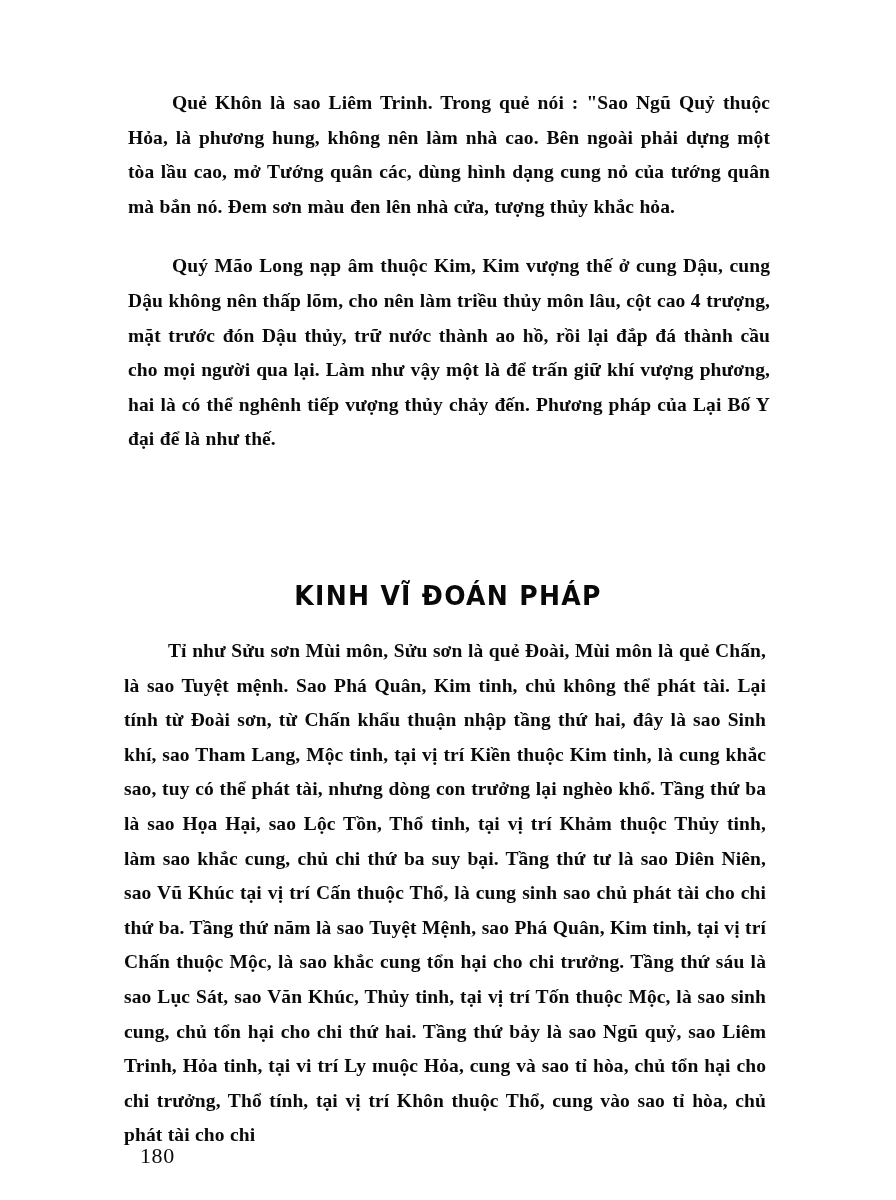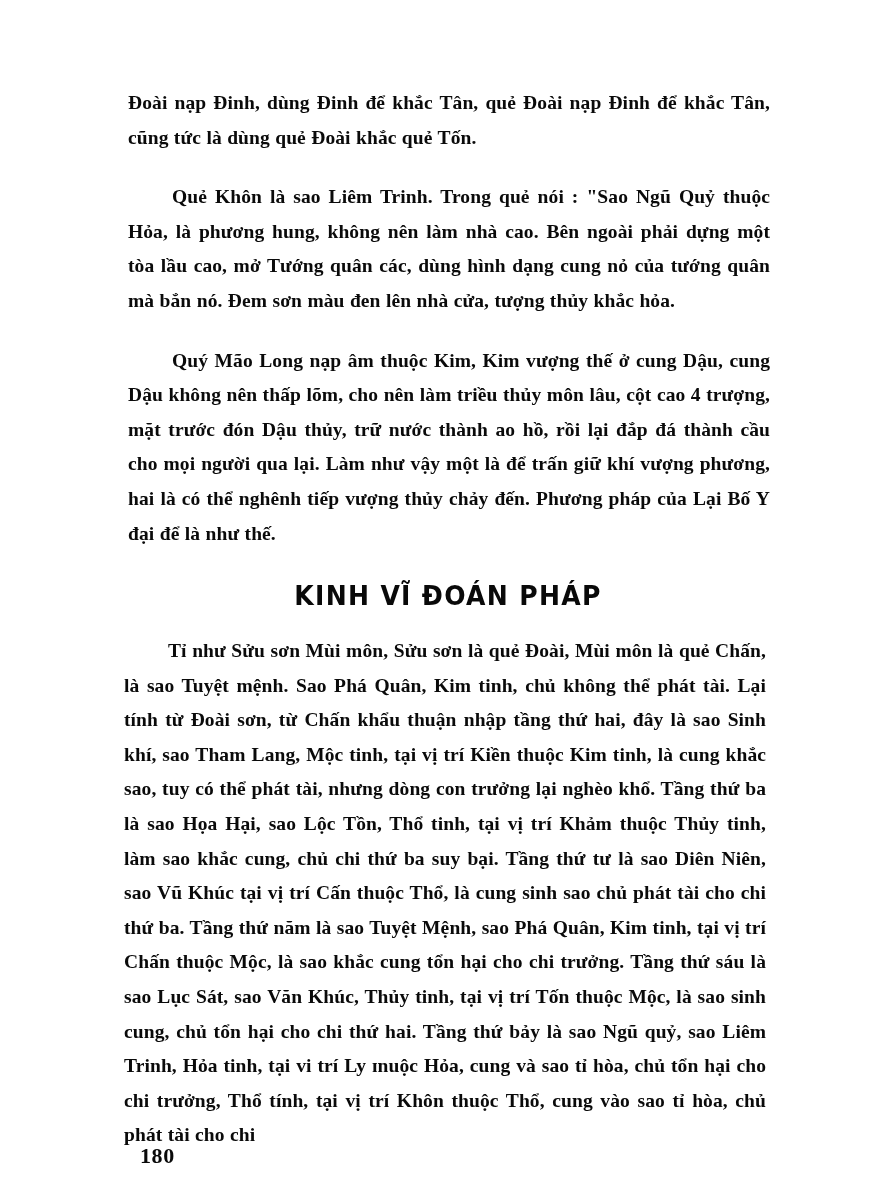--- a/index.html
+++ b/index.html
@@ -89,7 +89,6 @@
 <div class="page">
 
   <div class="text-column">
-    <p class="para">Đoài nạp Đinh, dùng Đinh để khắc Tân, quẻ Đoài nạp Đinh để khắc Tân, cũng tức là dùng quẻ Đoài khắc quẻ Tốn.</p>
     <p class="para indent">Quẻ Khôn là sao Liêm Trinh. Trong quẻ nói : "Sao Ngũ Quỷ thuộc Hỏa, là phương hung, không nên làm nhà cao. Bên ngoài phải dựng một tòa lầu cao, mở Tướng quân các, dùng hình dạng cung nỏ của tướng quân mà bắn nó. Đem sơn màu đen lên nhà cửa, tượng thủy khắc hỏa.</p>
     <p class="para indent">Quý Mão Long nạp âm thuộc Kim, Kim vượng thế ở cung Dậu, cung Dậu không nên thấp lõm, cho nên làm triều thủy môn lâu, cột cao 4 trượng, mặt trước đón Dậu thủy, trữ nước thành ao hồ, rồi lại đắp đá thành cầu cho mọi người qua lại. Làm như vậy một là để trấn giữ khí vượng phương, hai là có thể nghênh tiếp vượng thủy chảy đến. Phương pháp của Lại Bố Y đại để là như thế.</p>
   </div>

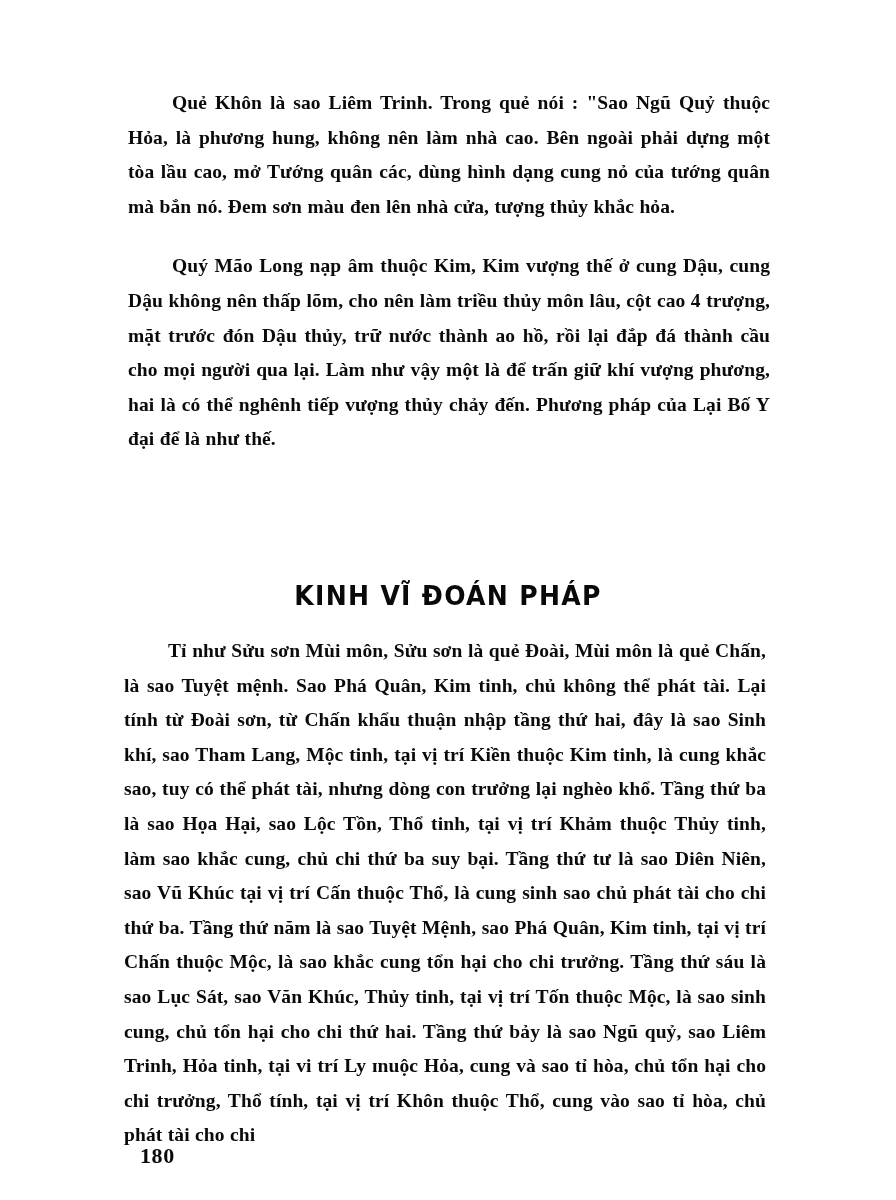--- a/index.html
+++ b/index.html
@@ -78,7 +78,7 @@
     left: 140px;
     top: 1143px;
     font-size: 22px;
-    font-weight: 700;
+    font-weight: 400;
     letter-spacing: 0.6px;
     color: #0a0a0a;
   }

